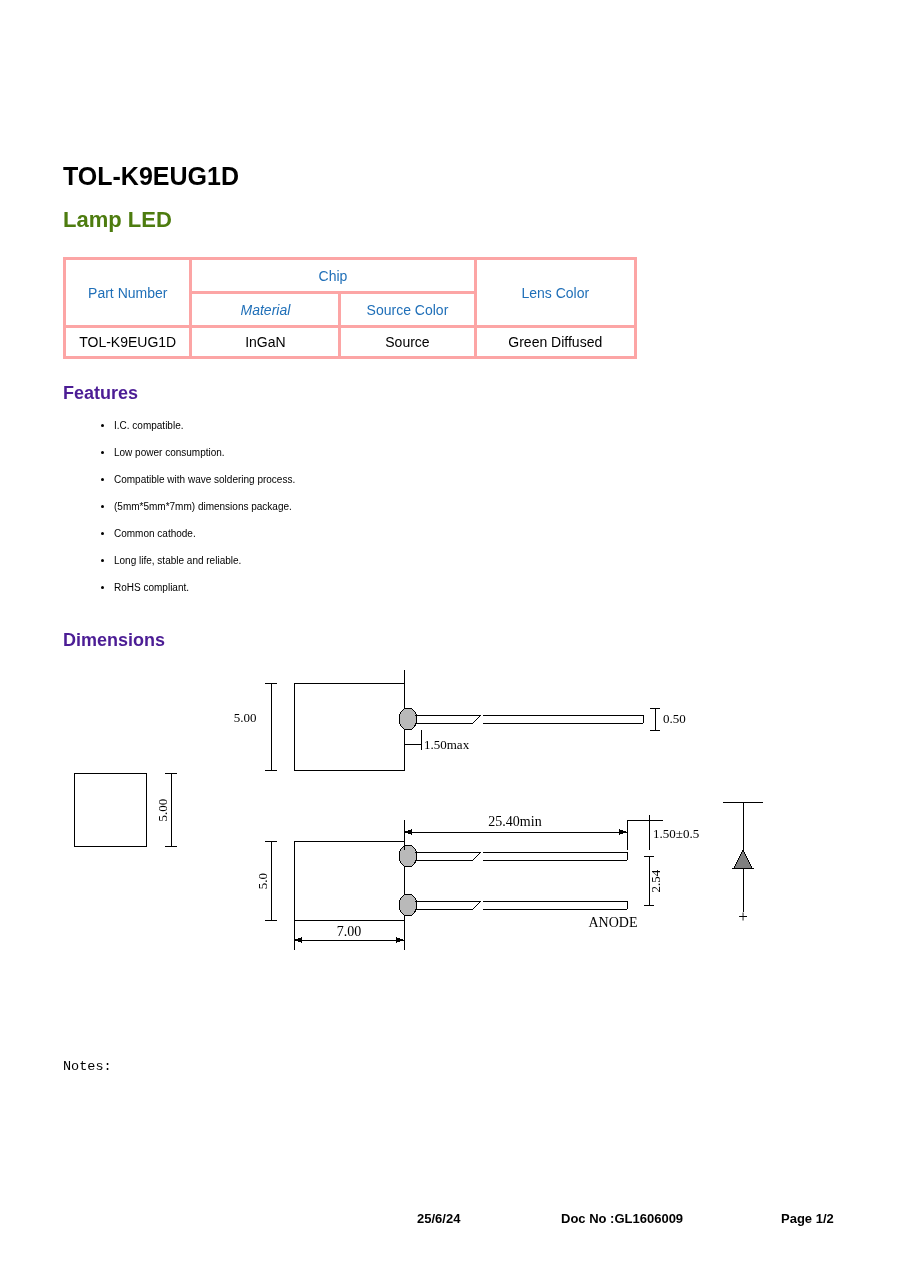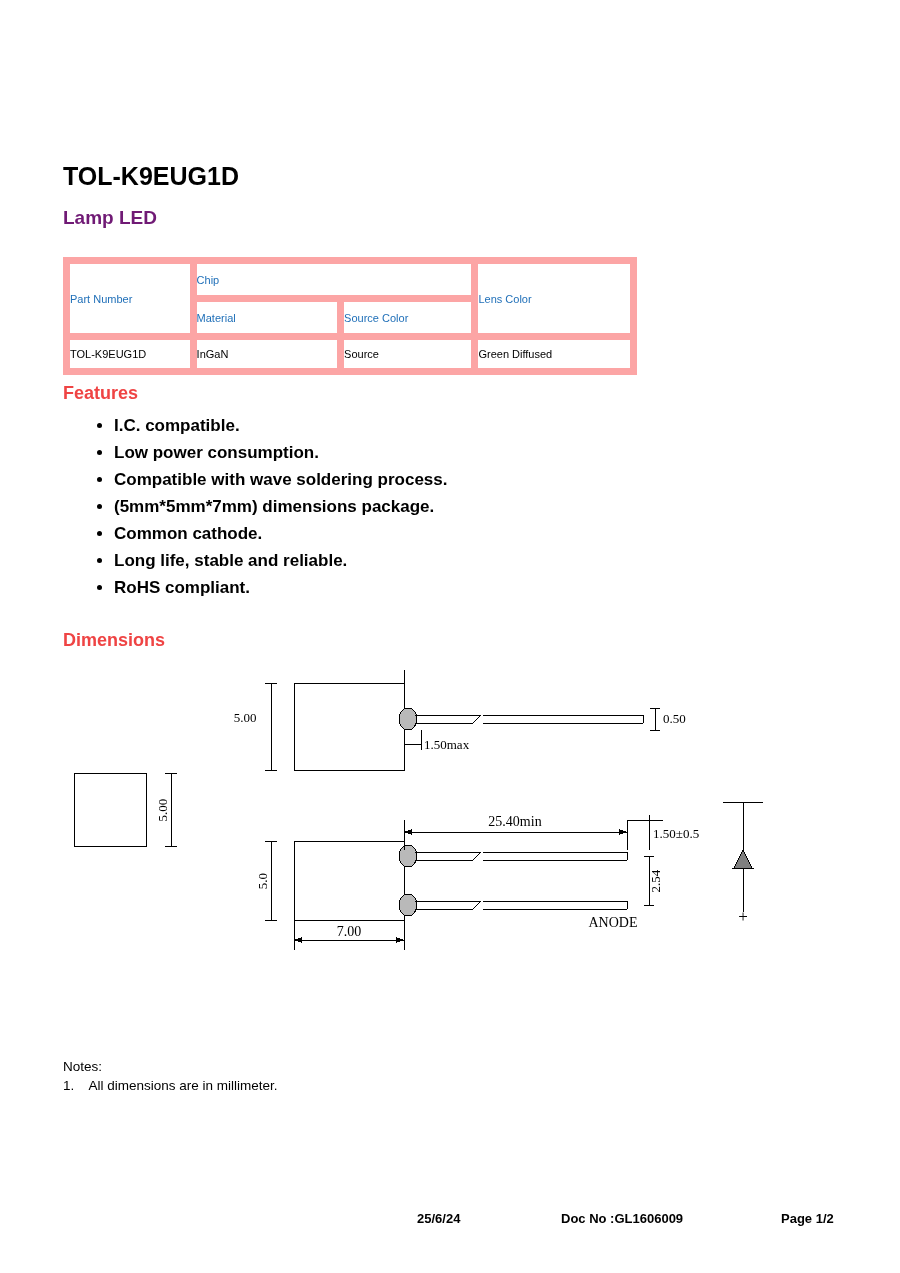--- a/index.html
+++ b/index.html
@@ -36,9 +36,9 @@
     position: absolute;
     left: 63px;
     top: 207px;
-    font-size: 19px;
-    font-weight: bold;
-    color: #701a75;
+    font-size: 22px;
+    font-weight: bold;
+    color: #4d7c0f;
   }
 
   

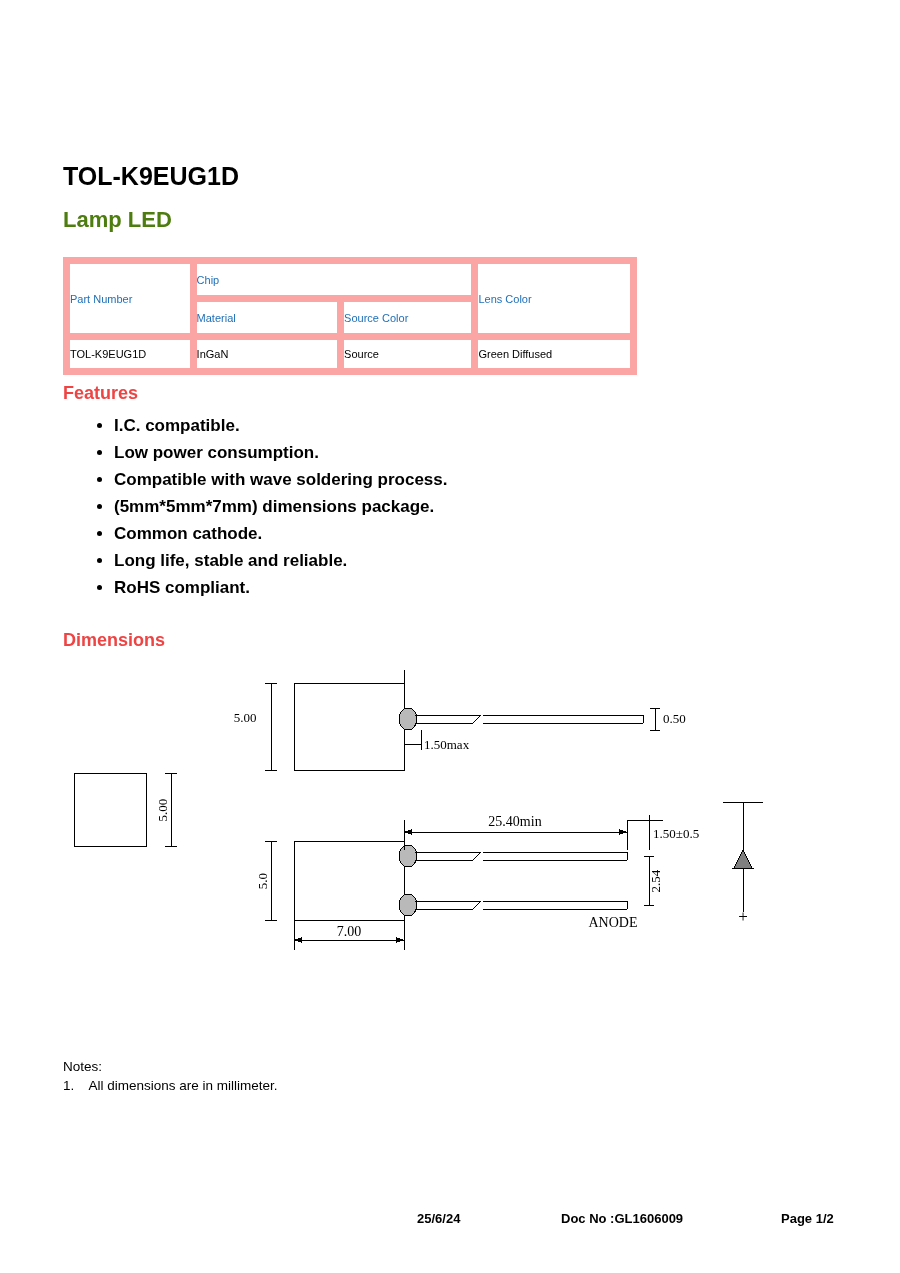--- a/index.html
+++ b/index.html
@@ -50,11 +50,11 @@
     width: 574px;
   }
   .part-table td, .part-table th {
-    border: 7px solid #fca5a5;
+    border: 3px solid #fca5a5;
     font-weight: normal;
-    text-align: left;
+    text-align: center;
     vertical-align: middle;
-    font-size: 11px;
+    font-size: 14px;
     padding: 0;
     height: 31px;
   }

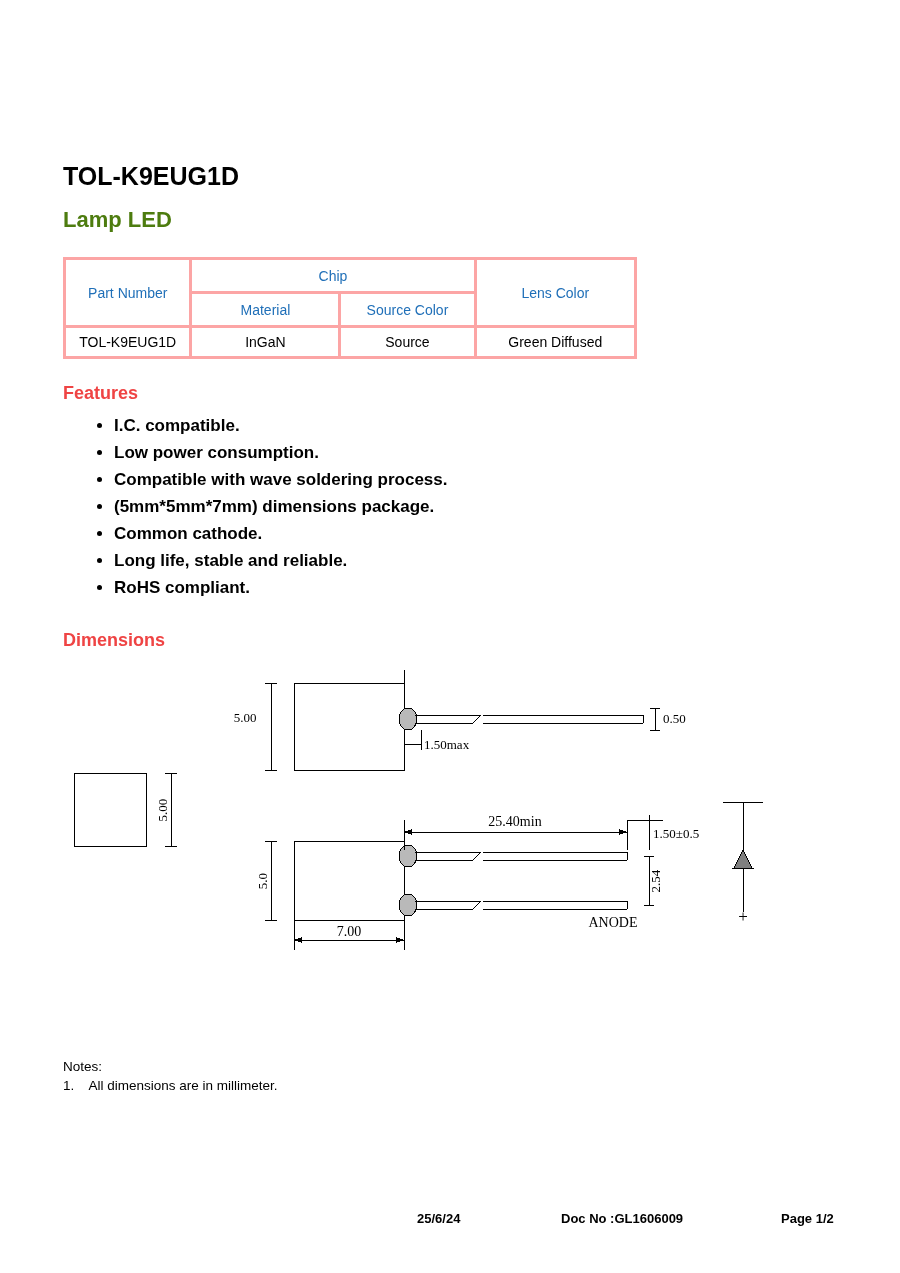--- a/index.html
+++ b/index.html
@@ -66,7 +66,7 @@
     height: 28px;
   }
   .col-part { width: 126px; }
-  .col-mat { width: 150px; }
+  .col-mat { width: 150px; font-style: italic; }
   .col-src { width: 136px; }
   .col-lens { width: 162px; }
 

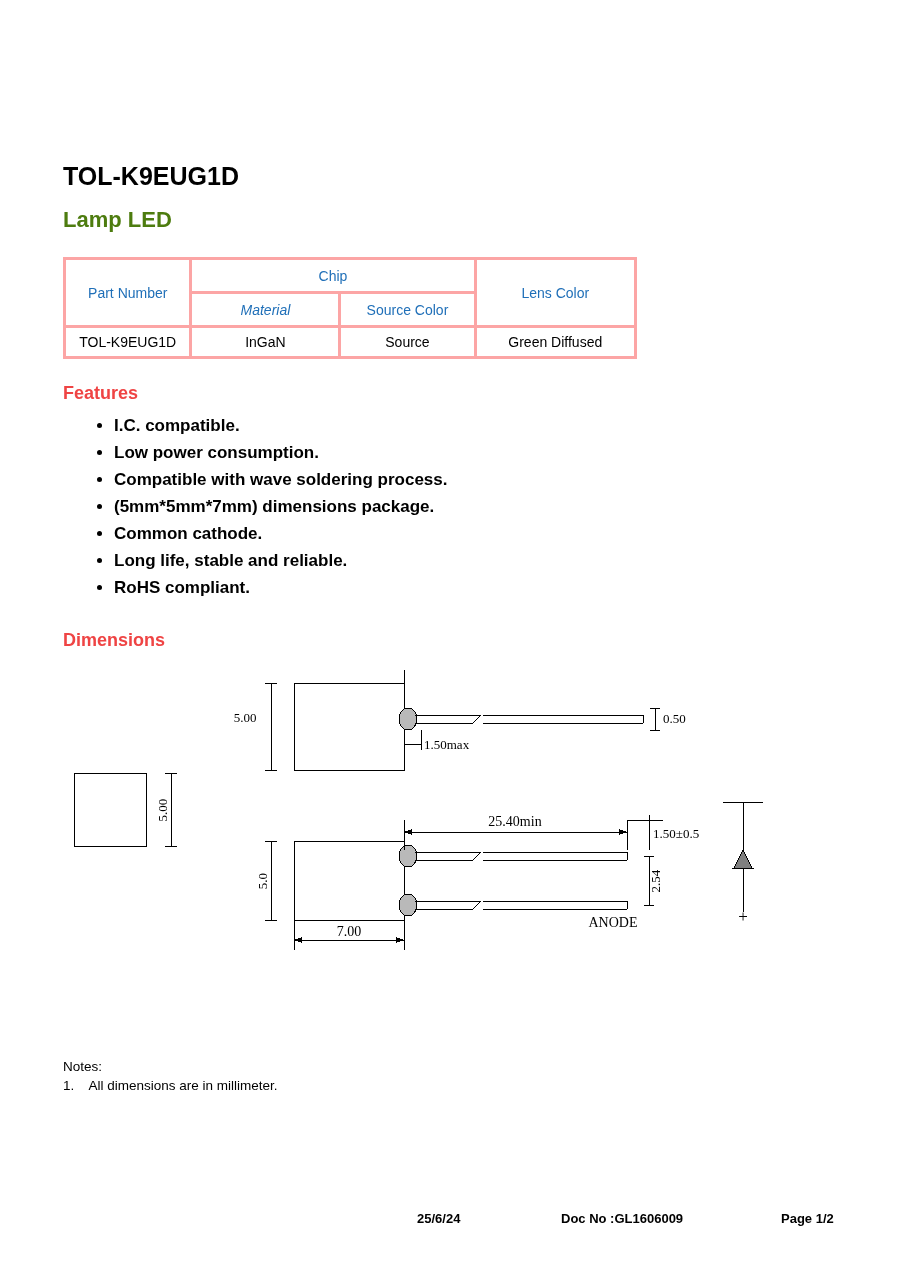--- a/index.html
+++ b/index.html
@@ -76,7 +76,7 @@
     left: 63px;
     font-size: 18px;
     font-weight: bold;
-    color: #ef4444;
+    color: #4c1d95;
   }
   #features-head { top: 383px; }
   #dimensions-head { top: 630px; }

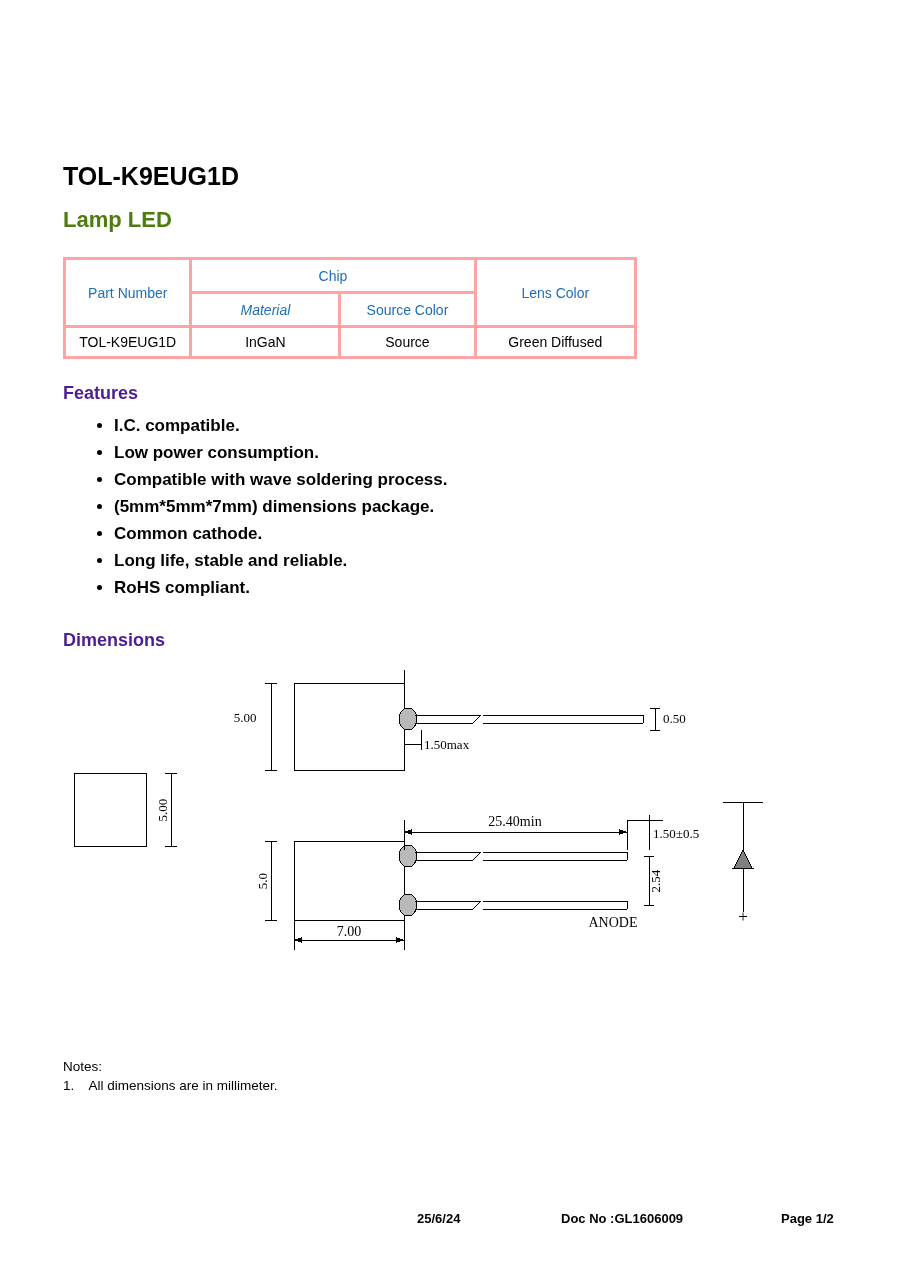--- a/index.html
+++ b/index.html
@@ -91,10 +91,9 @@
     list-style: disc;
   }
   .features li {
-    font-size: 17px;
+    font-size: 10px;
     line-height: 27px;
     color: #000000;
-    font-weight: bold;
   }
 
   

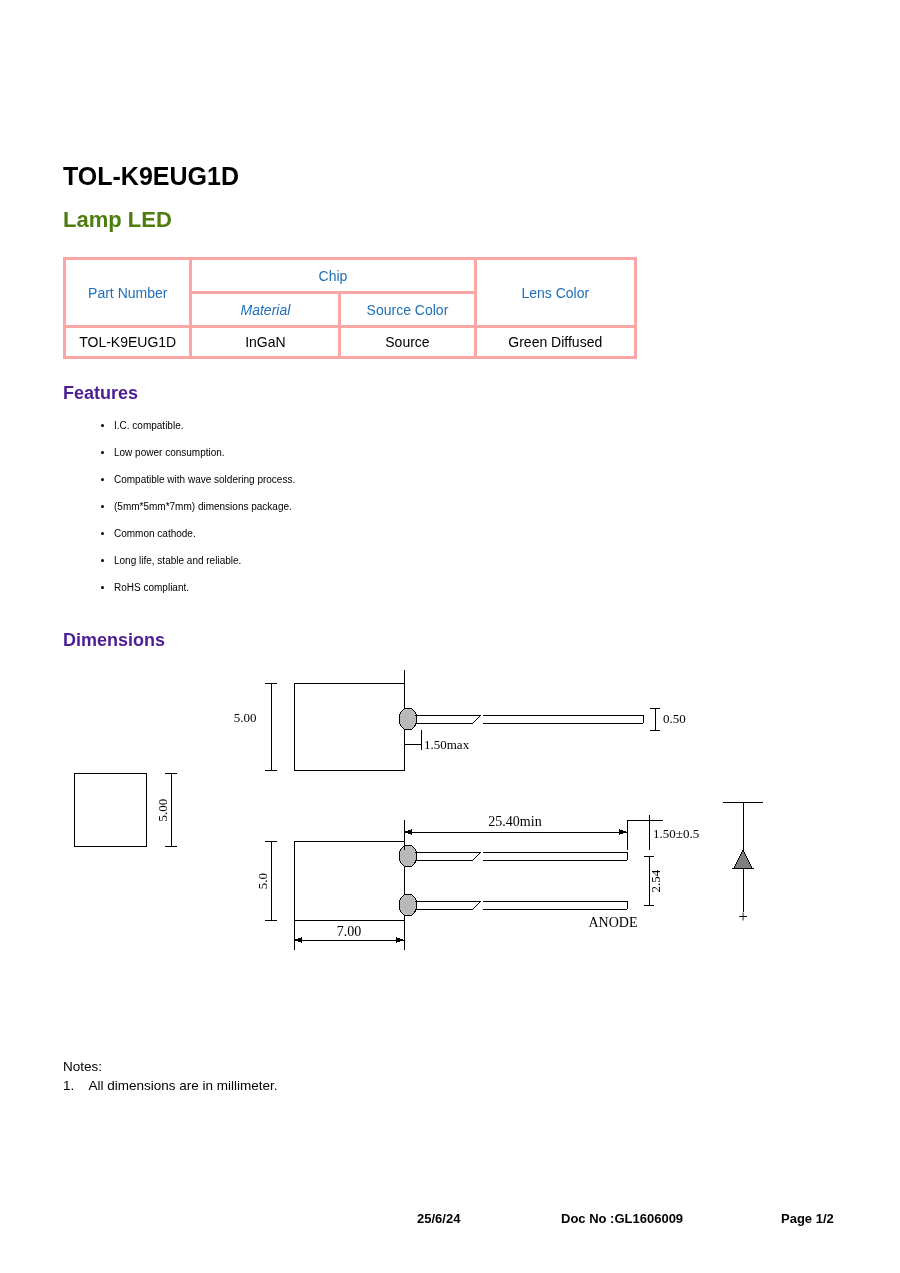--- a/index.html
+++ b/index.html
@@ -116,6 +116,7 @@
   }
   .notes .note-row {
     white-space: pre;
+    font-family: Liberation Mono, monospace;
   }
 
   

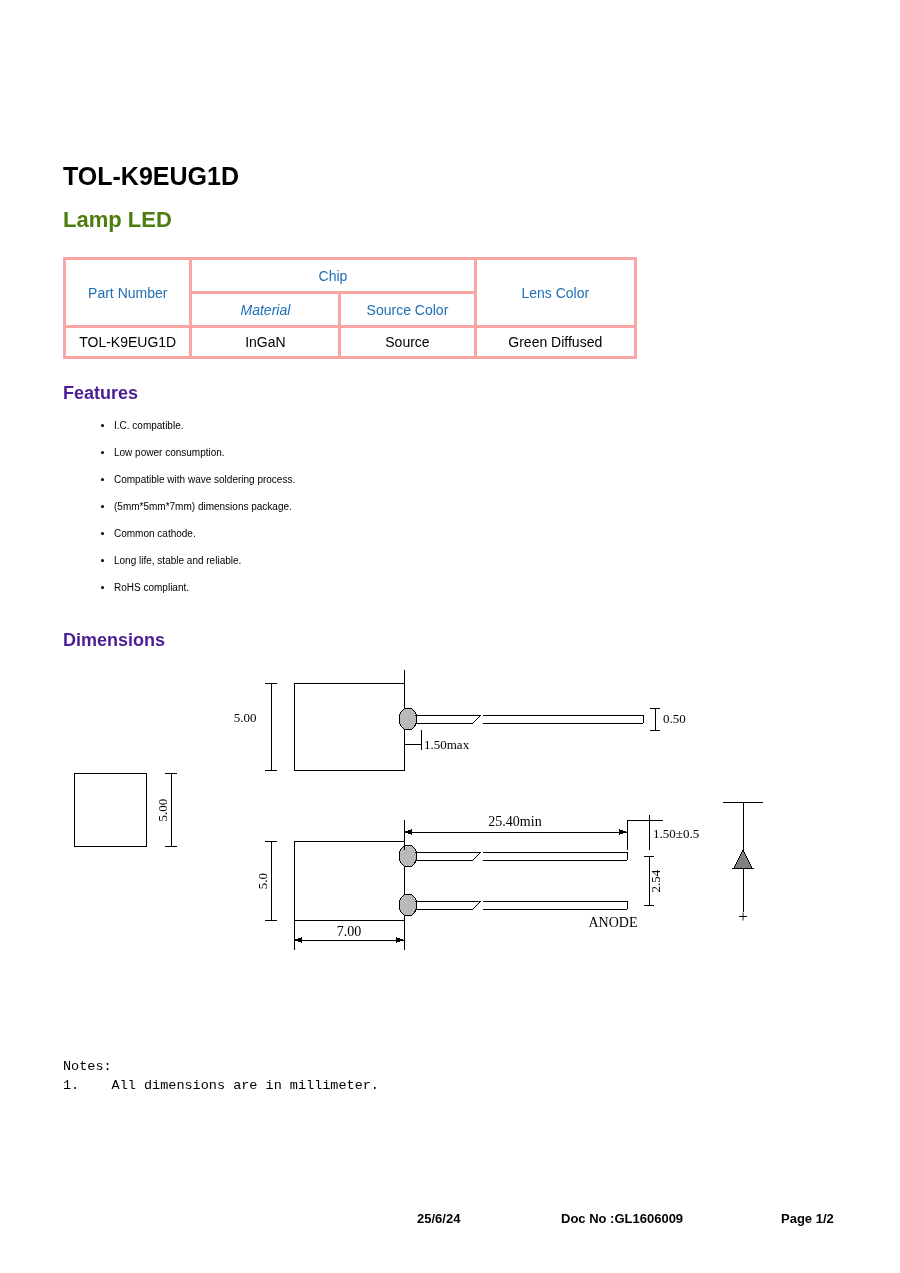--- a/index.html
+++ b/index.html
@@ -275,7 +275,6 @@
 
   <div class="notes">
     <div class="note-row">Notes:</div>
-    <div class="note-row">1.    All dimensions are in millimeter.</div>
   </div>
 
   <div class="footer">

